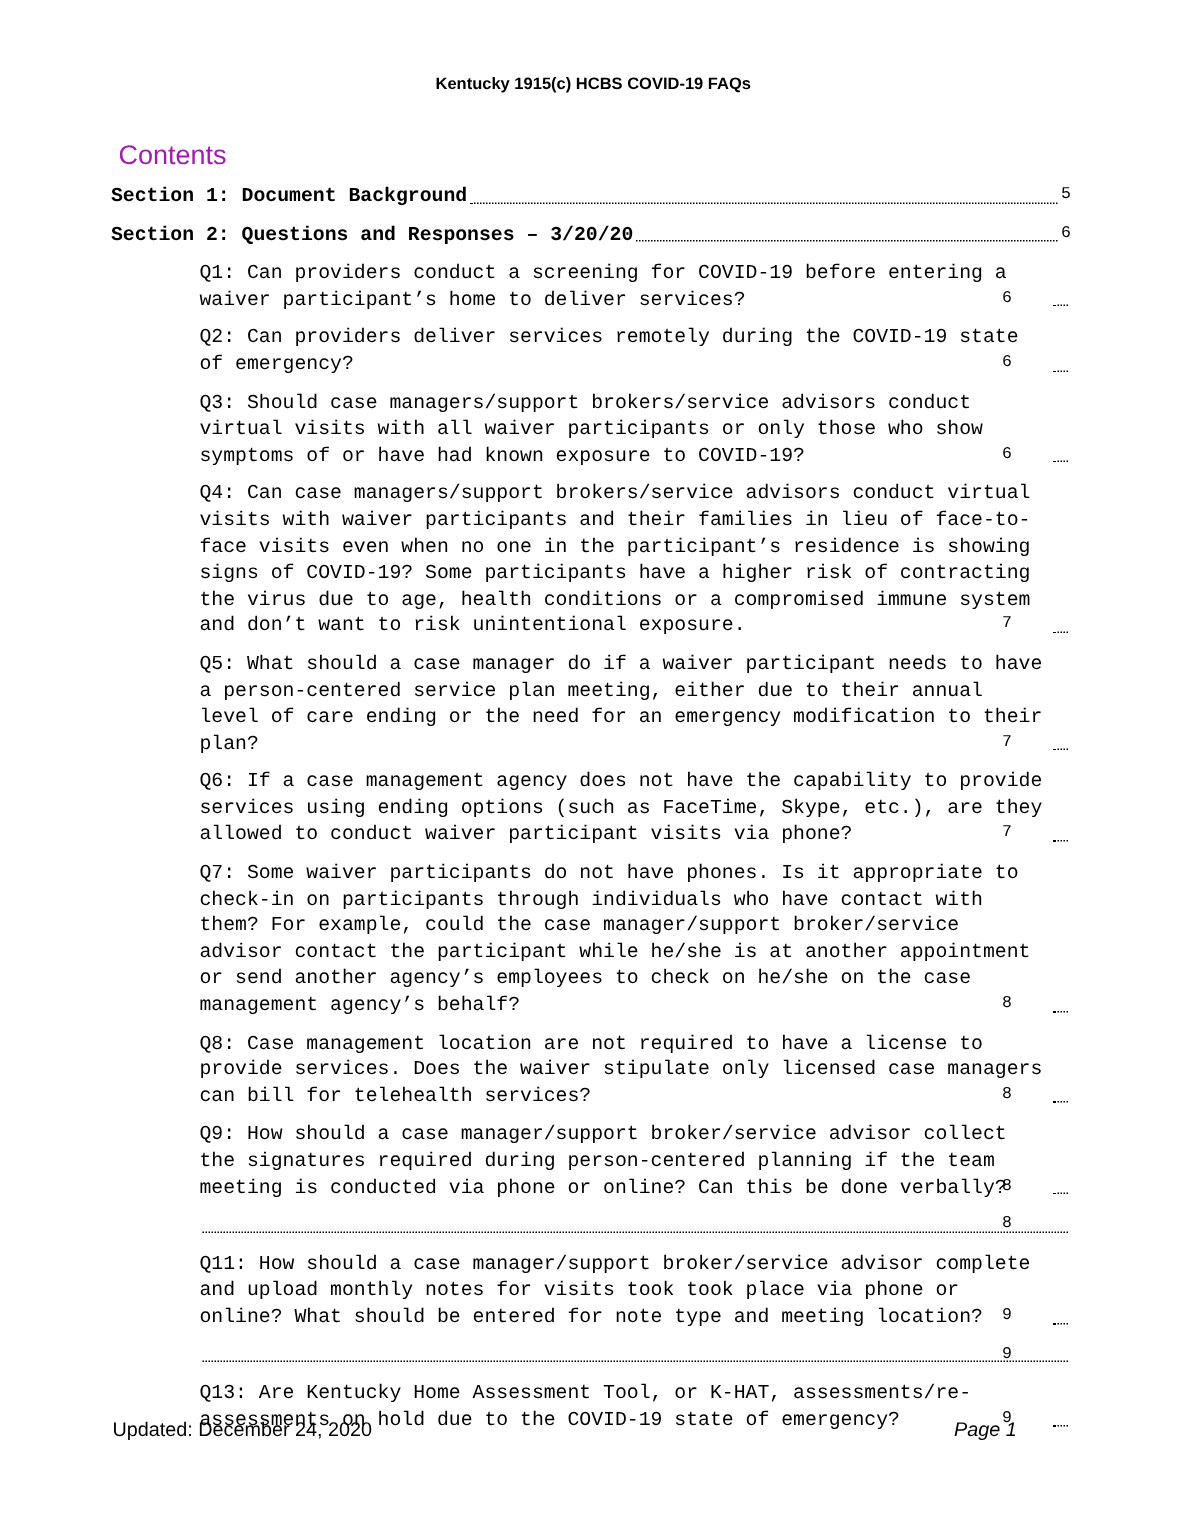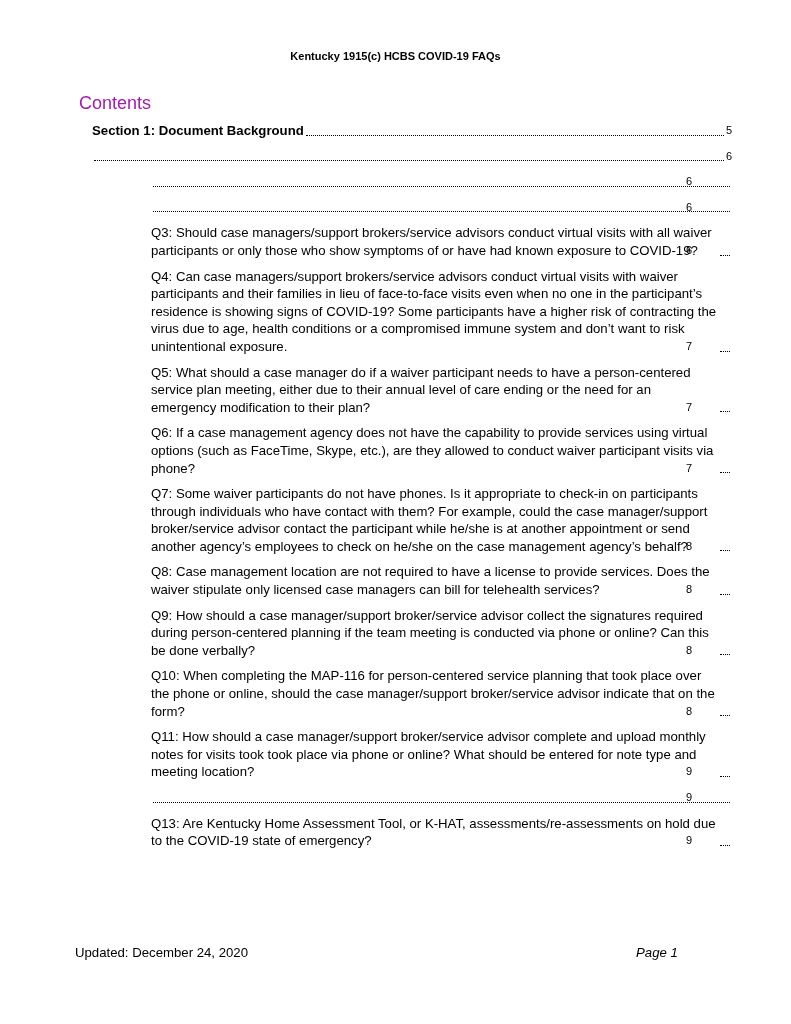--- a/index.html
+++ b/index.html
@@ -8,7 +8,7 @@
   .title { position: absolute; left: 0; right: 0; top: 50px; text-align: center;
            font-weight: bold; font-size: 11px; }
   .contents-heading { position: absolute; left: 79px; top: 93px; font-size: 18px; color: #a21caf; }
-  .toc { position: absolute; left: 92px; width: 640px; top: 122px; font-size: 13.2px; line-height: 17.6px; }
+  .toc { position: absolute; left: 74px; width: 640px; top: 122px; font-size: 13.2px; line-height: 17.6px; font-family: Liberation Mono, monospace; }
   .entry { display: flex; align-items: flex-end; margin-bottom: 8px; }
   .entry.section { font-weight: bold; margin-bottom: 8px; }
   .entry.q { padding-left: 59px; text-indent: -46px; margin-left: 0; }

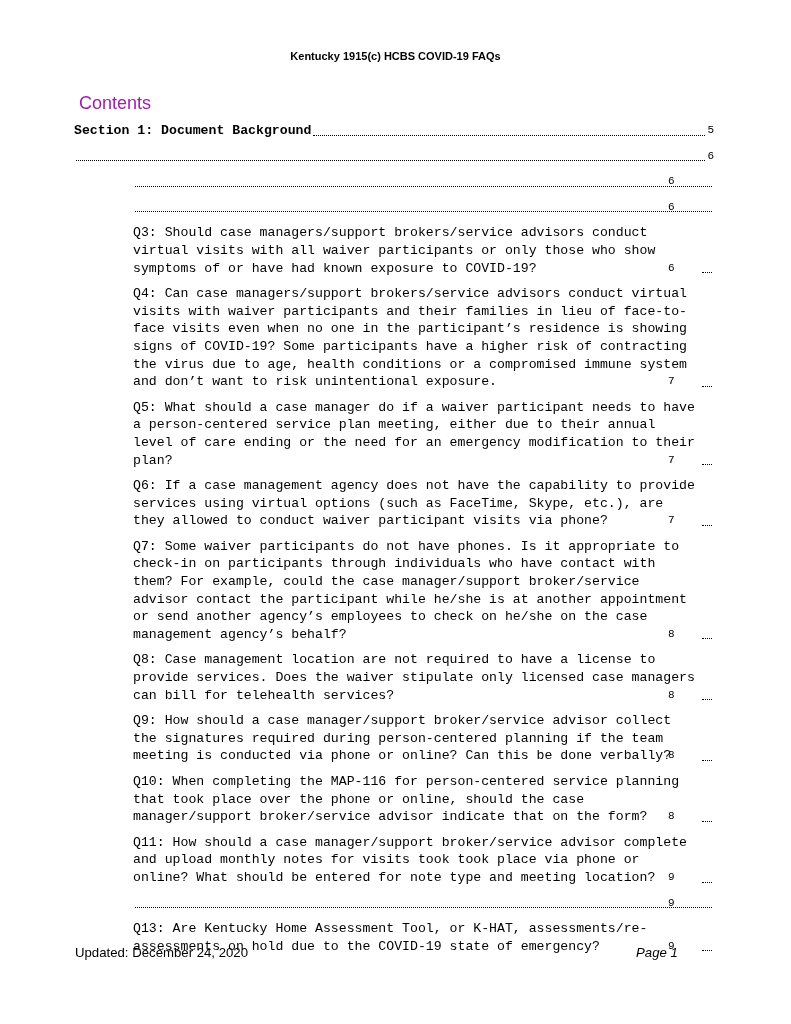--- a/index.html
+++ b/index.html
@@ -32,6 +32,7 @@
     <span class="page">5</span>
   </div>
   <div class="entry section">
+    <span class="text">Section 2: Questions and Responses – 3/20/20</span>
     <span class="leader"></span>
     <span class="page">6</span>
   </div>

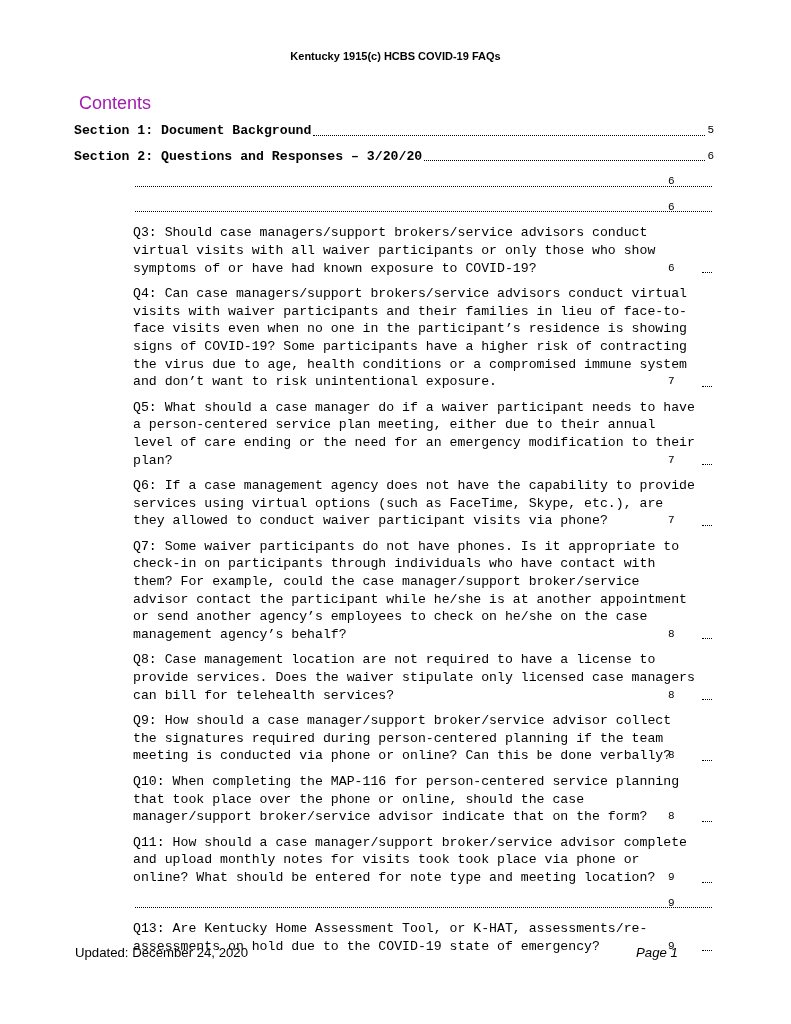--- a/index.html
+++ b/index.html
@@ -37,6 +37,7 @@
     <span class="page">6</span>
   </div>
   <div class="entry q">
+    <span class="text">Q1: Can providers conduct a screening for COVID-19 before entering a waiver participant’s home to deliver services?</span>
     <span class="leader"></span>
     <span class="page">6</span>
   </div>

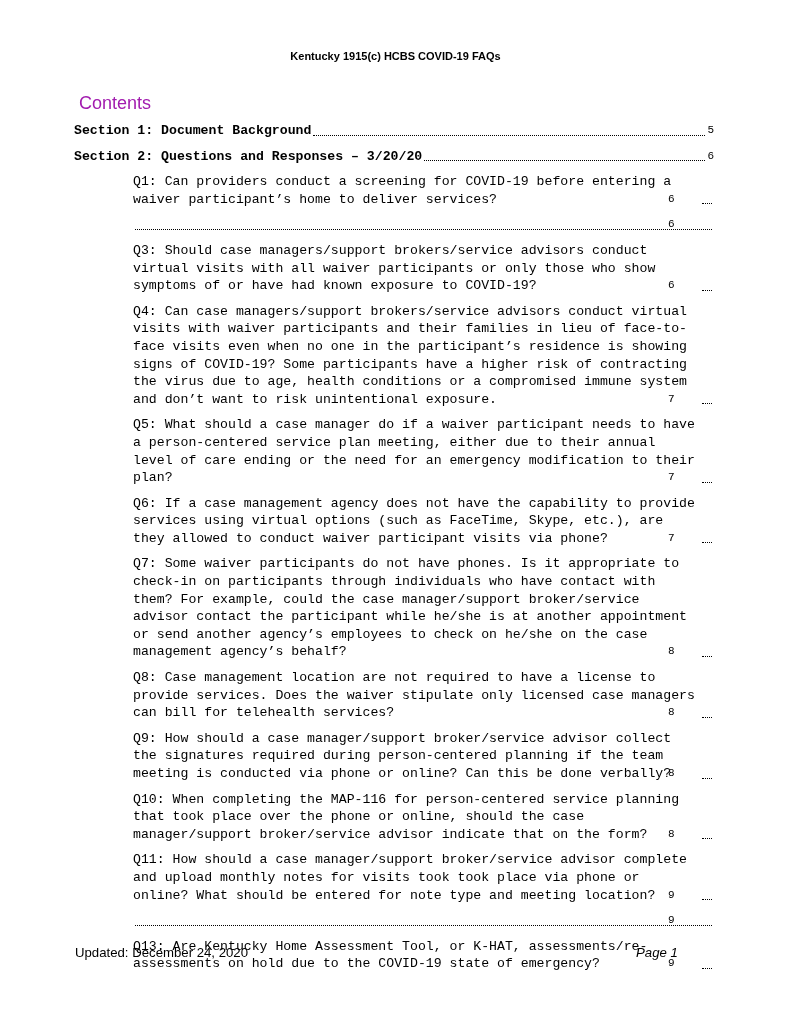--- a/index.html
+++ b/index.html
@@ -42,6 +42,7 @@
     <span class="page">6</span>
   </div>
   <div class="entry q">
+    <span class="text">Q2: Can providers deliver services remotely during the COVID-19 state of emergency?</span>
     <span class="leader"></span>
     <span class="page">6</span>
   </div>

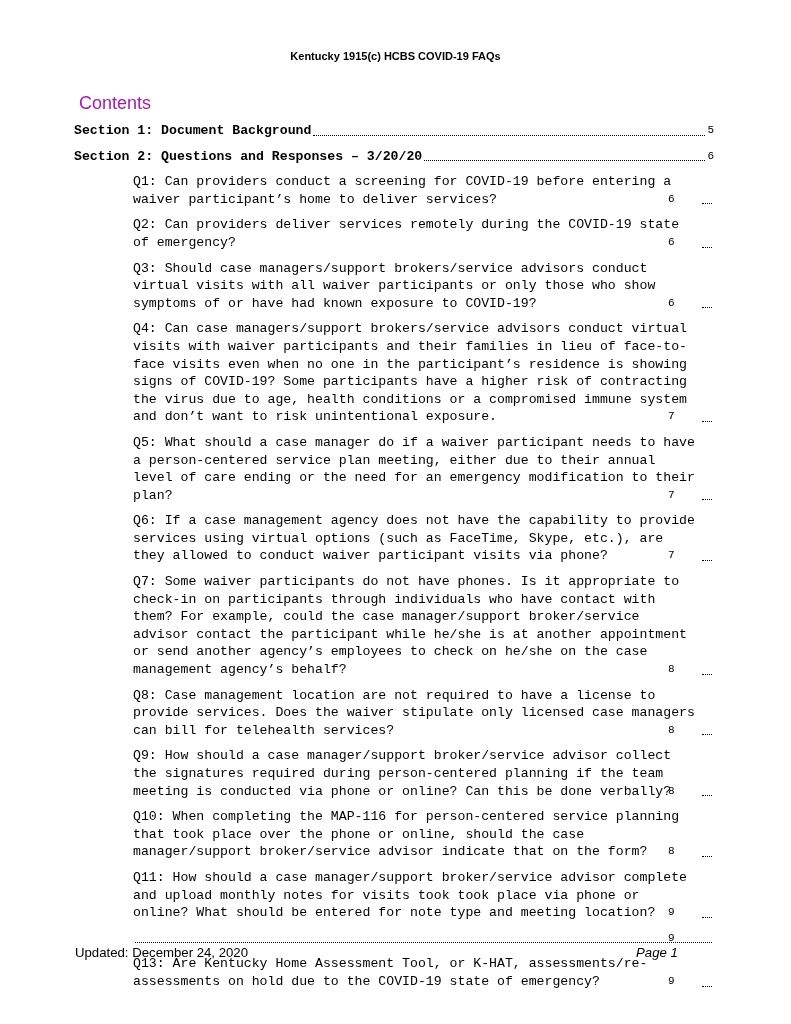--- a/index.html
+++ b/index.html
@@ -62,7 +62,7 @@
     <span class="page">7</span>
   </div>
   <div class="entry q">
-    <span class="text">Q6: If a case management agency does not have the capability to provide services using virtual options (such as FaceTime, Skype, etc.), are they allowed to conduct waiver participant visits via phone?</span>
+    <span class="text">Q6: If a case management agency does not have the capability to provide services using ending options (such as FaceTime, Skype, etc.), are they allowed to conduct waiver participant visits via phone?</span>
     <span class="leader"></span>
     <span class="page">7</span>
   </div>

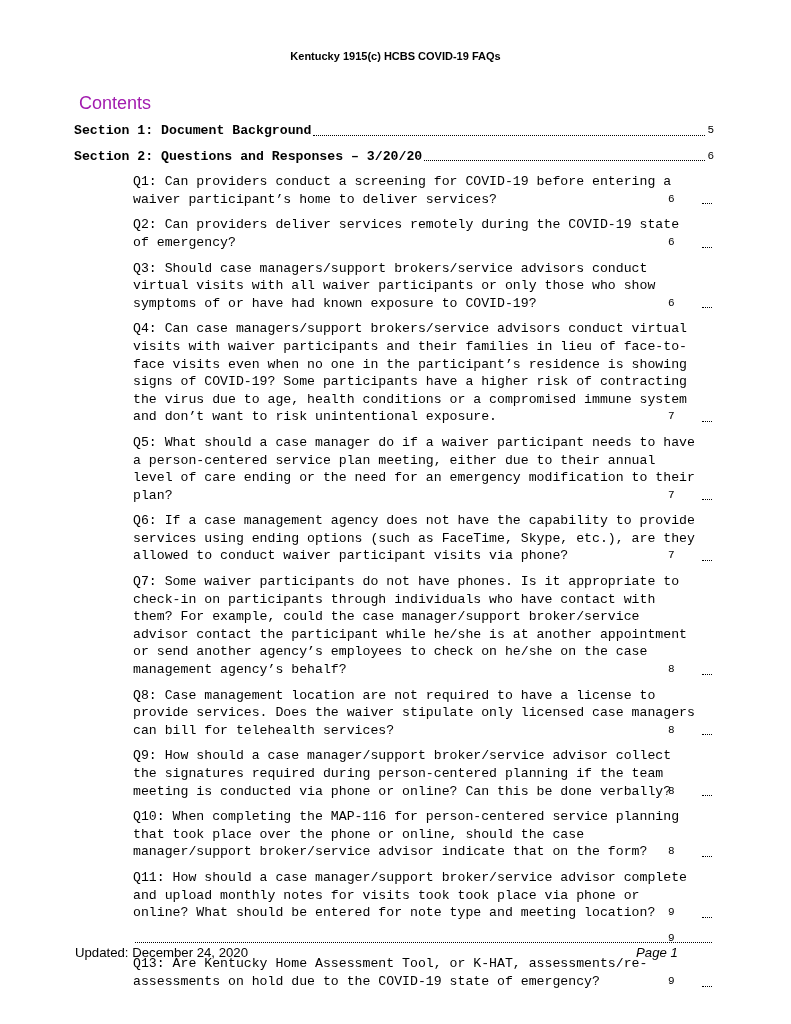--- a/index.html
+++ b/index.html
@@ -82,7 +82,6 @@
     <span class="page">8</span>
   </div>
   <div class="entry q">
-    <span class="text">Q10: When completing the MAP-116 for person-centered service planning that took place over the phone or online, should the case manager/support broker/service advisor indicate that on the form?</span>
     <span class="leader"></span>
     <span class="page">8</span>
   </div>

